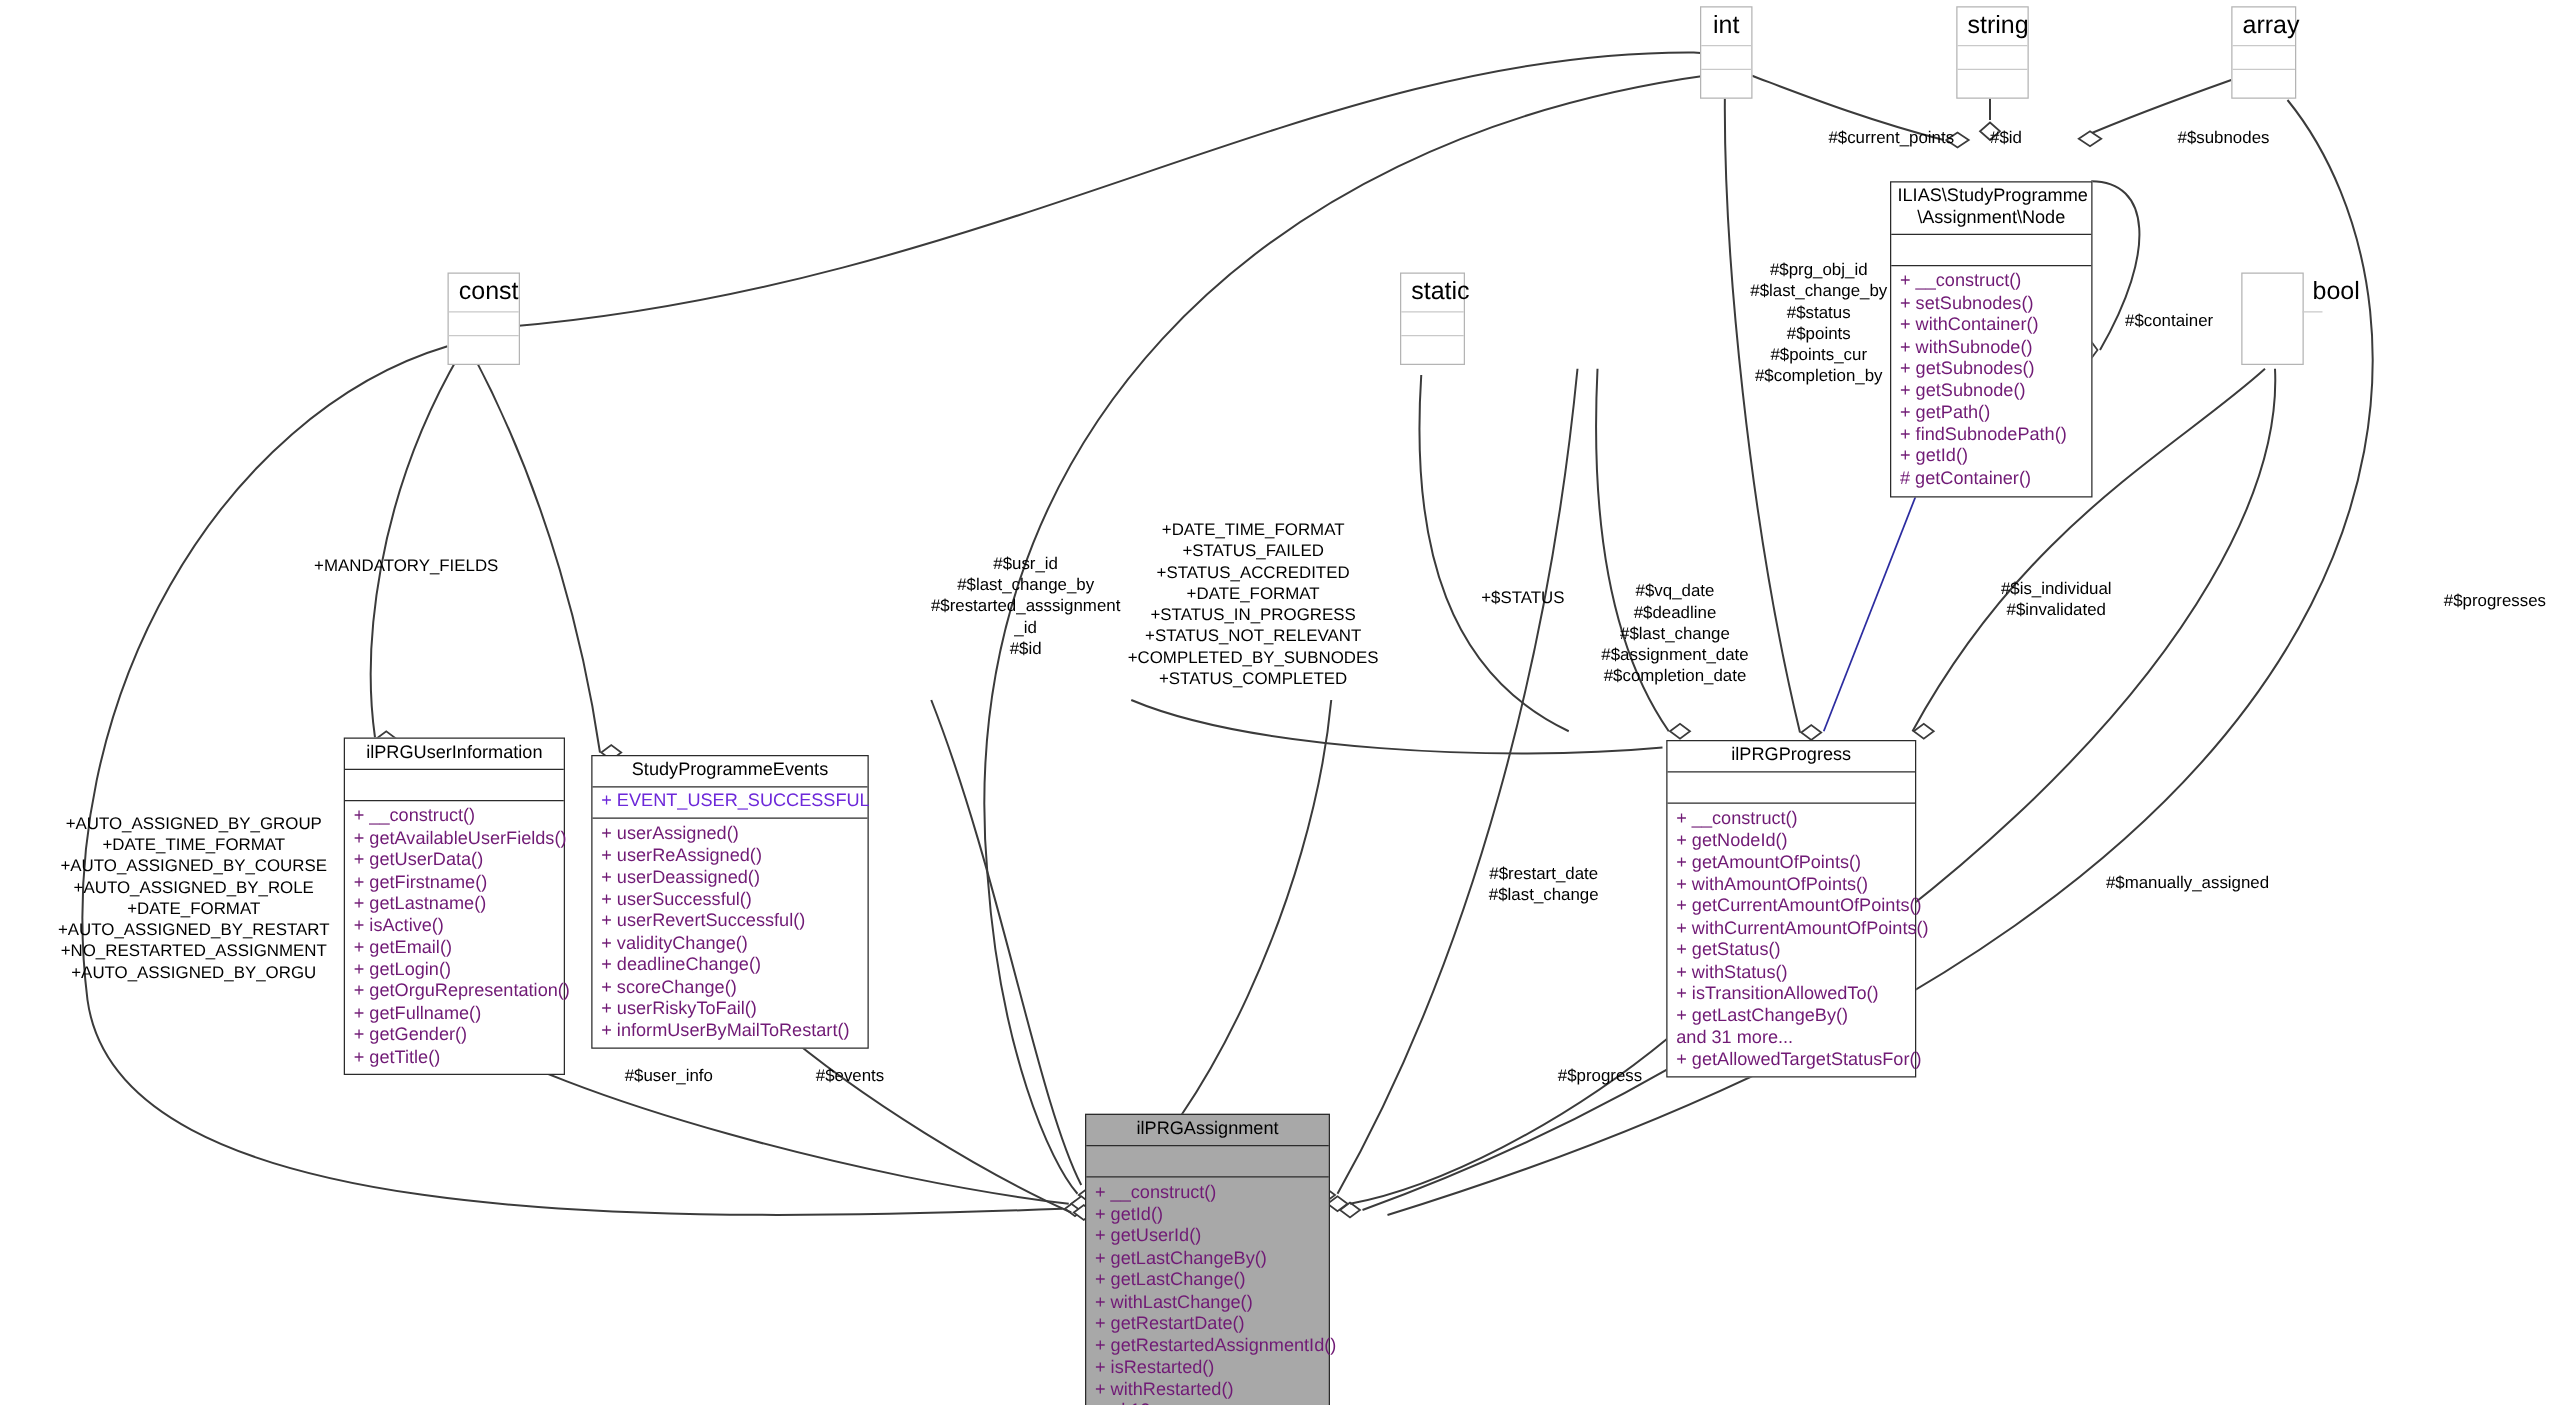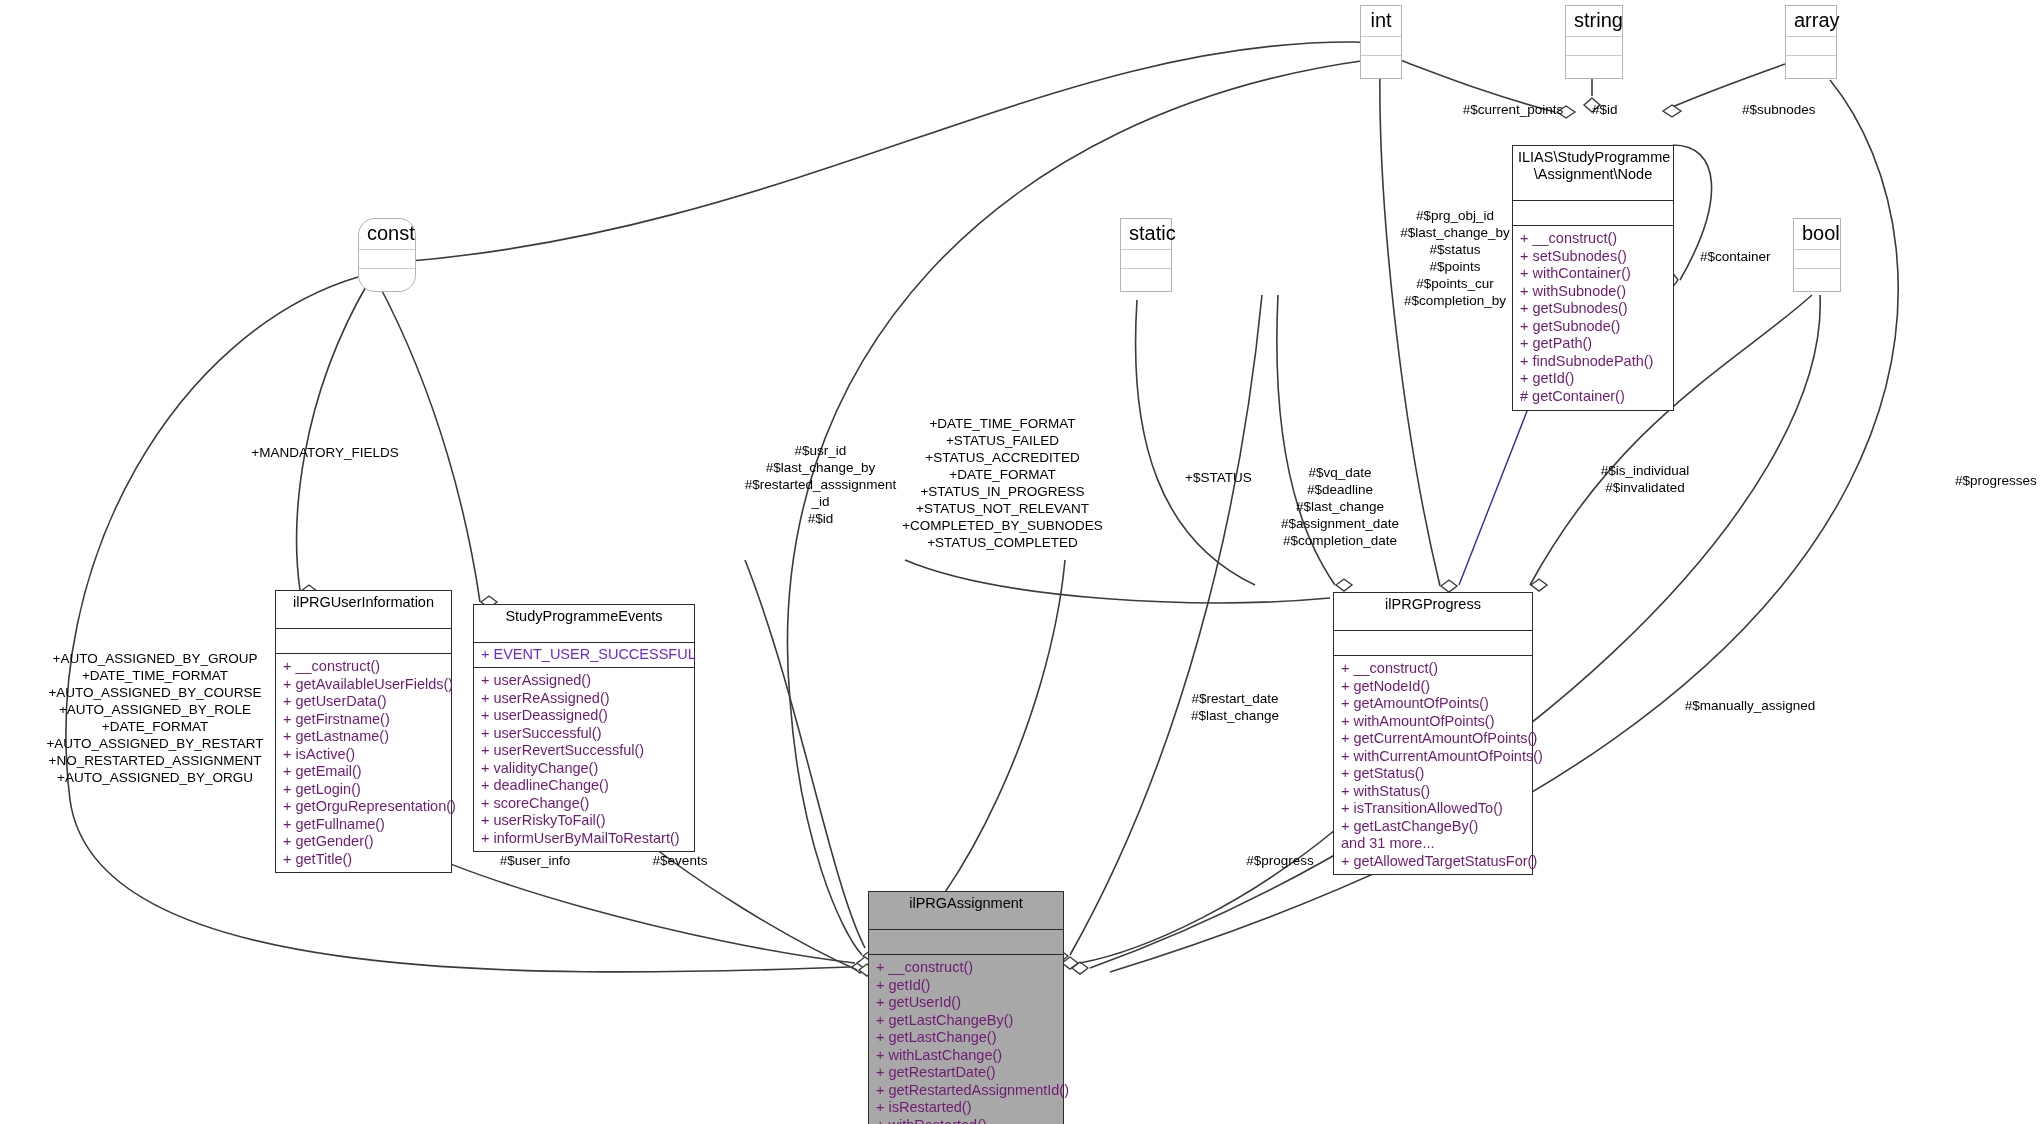--- a/index.html
+++ b/index.html
@@ -62,7 +62,7 @@
     text-align: center;
     font-size: 14.5px;
     color: #000;
-    padding: 3px 5px 17px 5px;
+    padding: 3px 5px 4px 5px;
     line-height: 1.18;
     white-space: pre-line;
   }

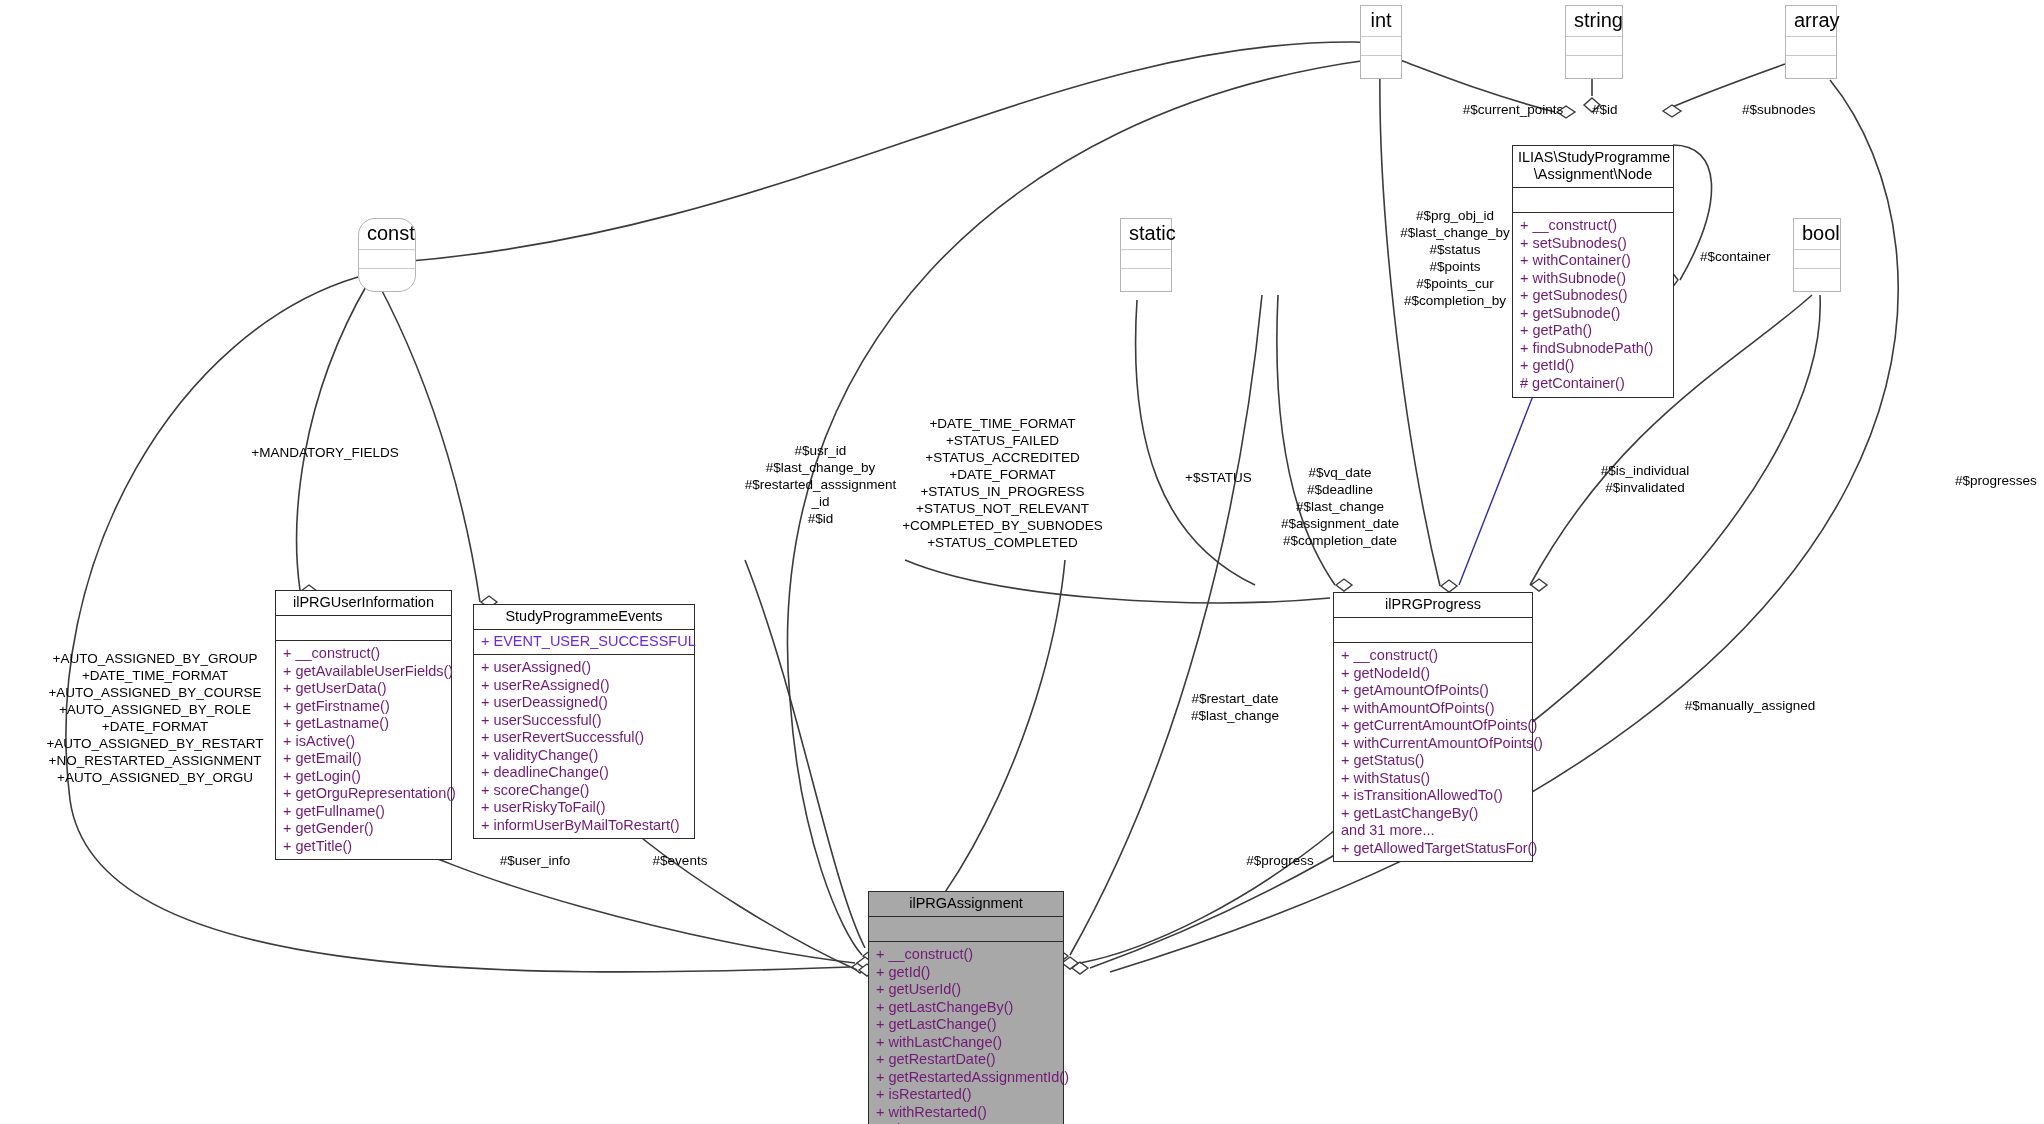--- a/index.html
+++ b/index.html
@@ -211,7 +211,7 @@
     <div class="r2"></div>
   </div>
 
-  <div class="typebox" style="left:358px; top:218px; width:58px;border-radius:17px;">
+  <div class="typebox" style="left:358px; top:218px; width:58px;">
     <div class="t">const</div>
     <div class="r1"></div>
     <div class="r2"></div>

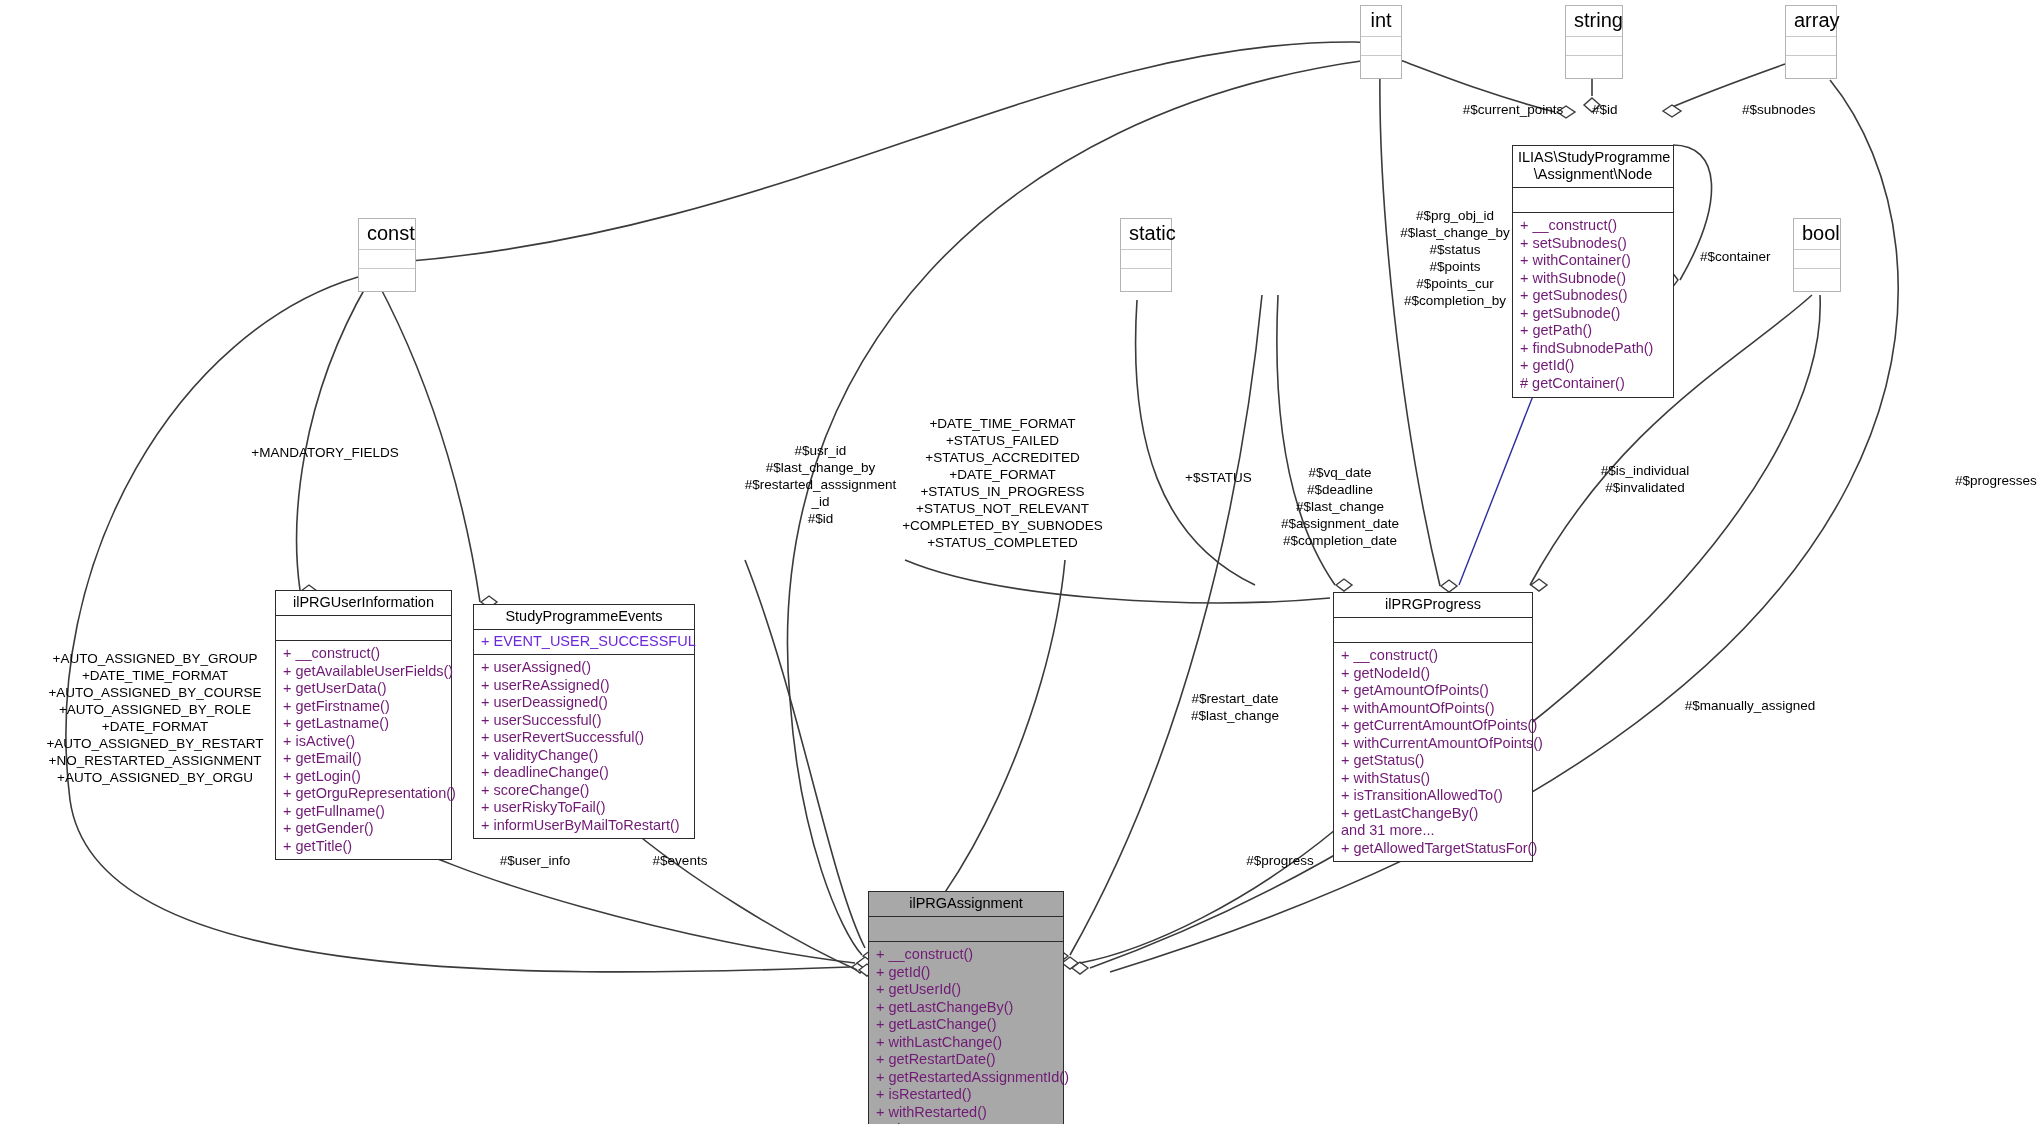--- a/index.html
+++ b/index.html
@@ -205,7 +205,7 @@
     <div class="r2"></div>
   </div>
 
-  <div class="typebox" style="left:1793px; top:218px; width:48px;">
+  <div class="typebox" style="left:1793px; top:218px; width:48px;padding-left:48px;">
     <div class="t">bool</div>
     <div class="r1"></div>
     <div class="r2"></div>

